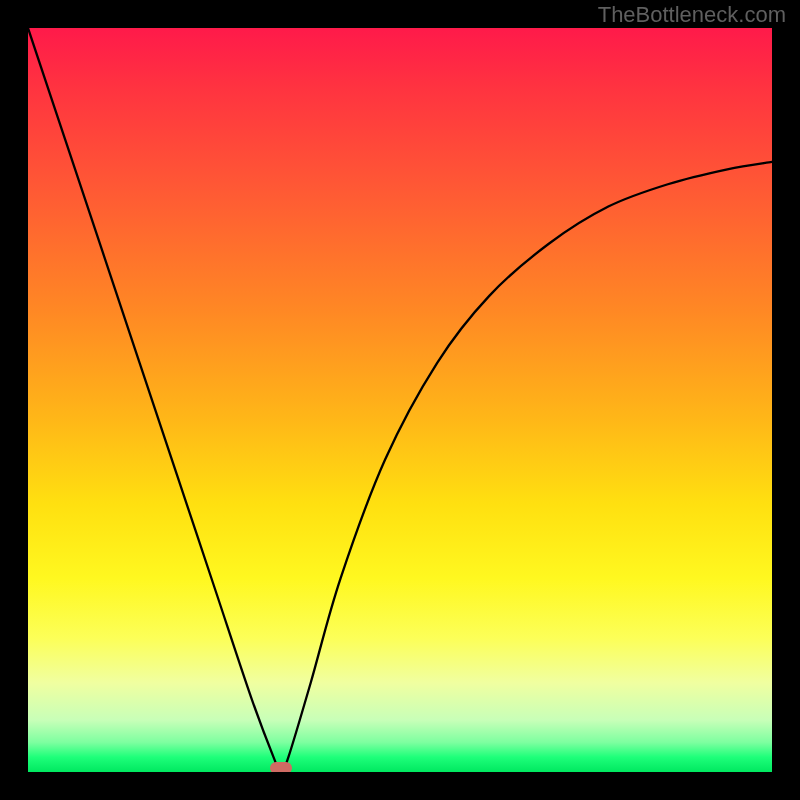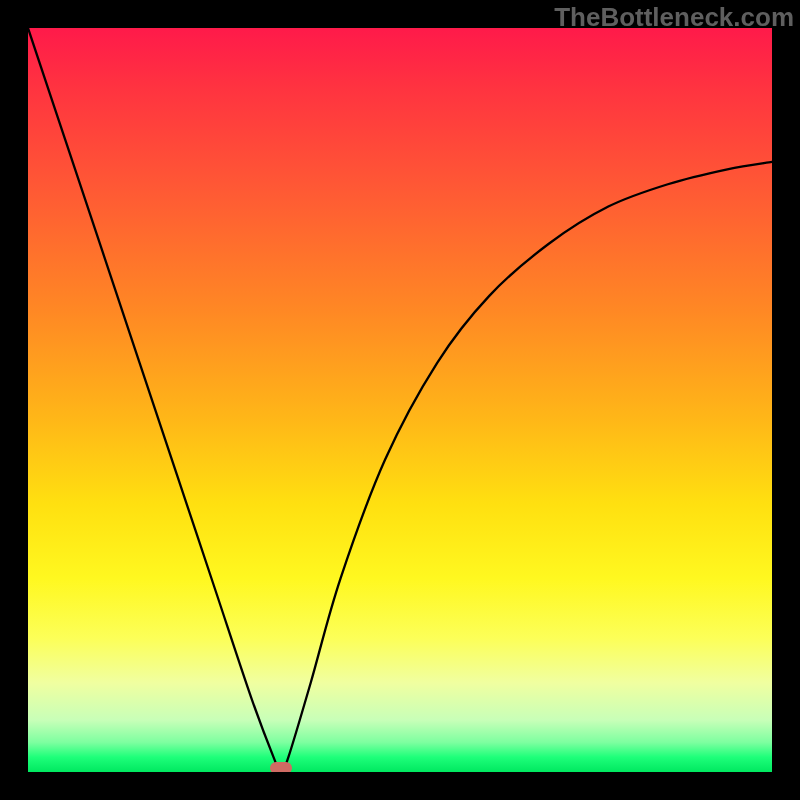--- a/index.html
+++ b/index.html
@@ -20,10 +20,10 @@
   .watermark {
     position: absolute;
     top: 2px;
-    right: 6px;
+    right: 14px;
     color: #5f5f5f;
-    font-size: 26px;
-    font-weight: 700;
+    font-size: 22px;
+    font-weight: 400;
     letter-spacing: 0px;
     z-index: 10;
   }

